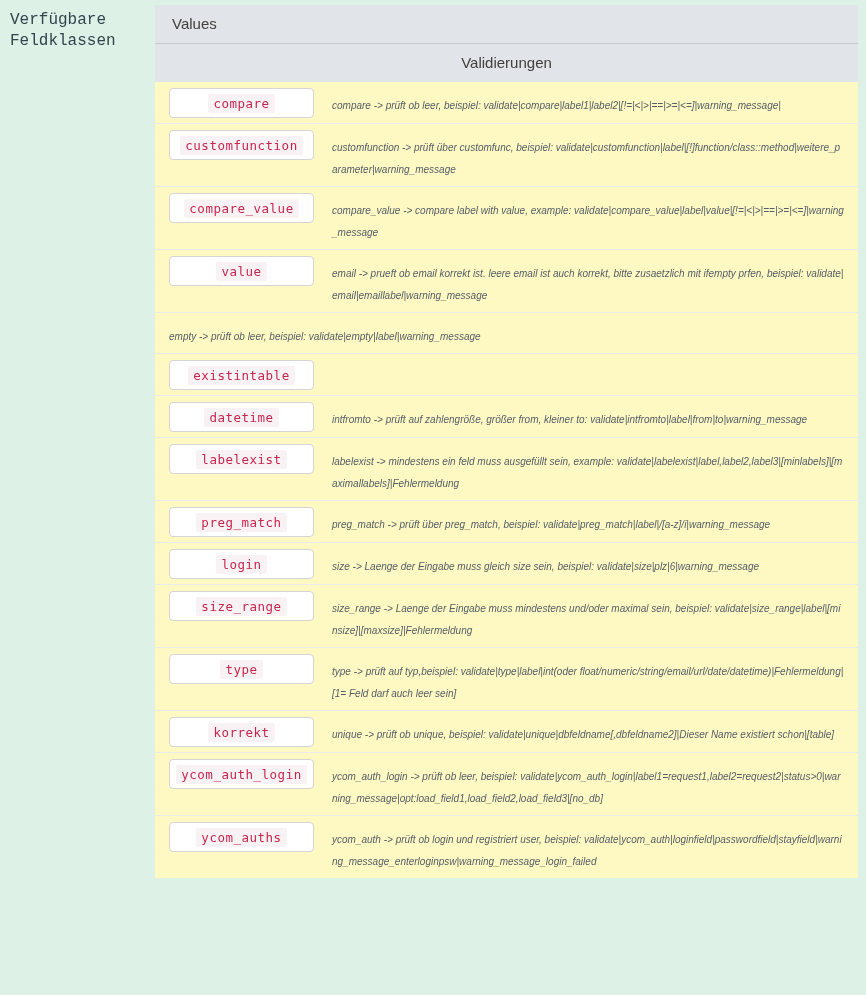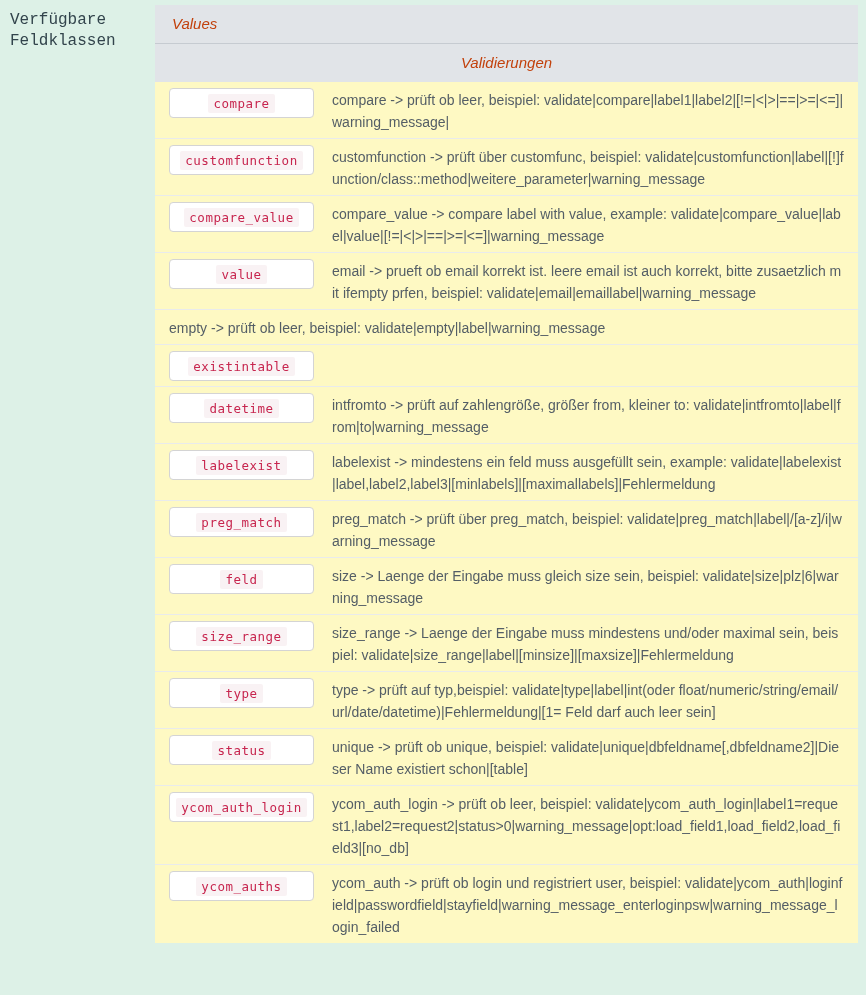--- a/index.html
+++ b/index.html
@@ -31,11 +31,10 @@
   }
   .thead {
     background: #e1e4e8;
-    color: #c2410c;
+    color: #404040;
     font-size: 15px;
     line-height: 22px;
     padding: 8px 17px;
-    font-style: italic;
   }
   .thead.second { border-top: 1px solid #c6cbd1; text-align: center; }
   .vrow {

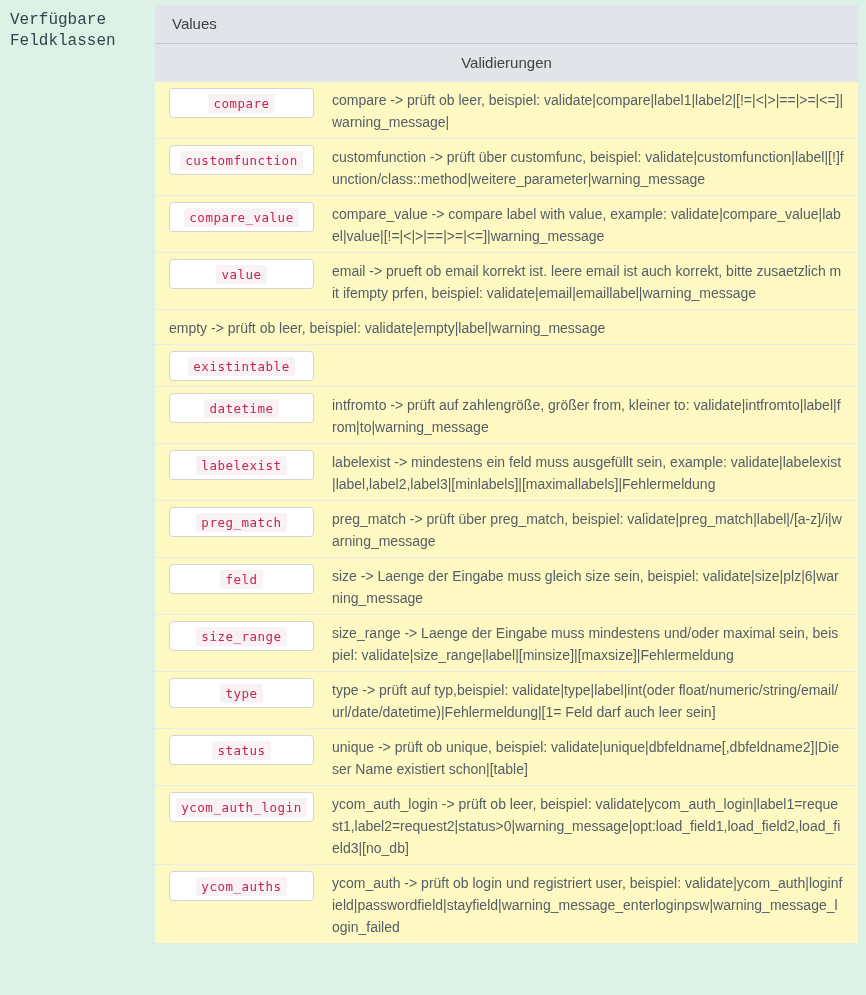--- a/index.html
+++ b/index.html
@@ -69,11 +69,12 @@
   }
   .desc {
     flex: 1;
-    margin-top: 3px;
-    font-size: 14px;
+    margin-top: 9px;
+    font-size: 10px;
     line-height: 22px;
     color: #545e66;
     word-break: break-all;
+    font-style: italic;
   }
 </style>
 </head>

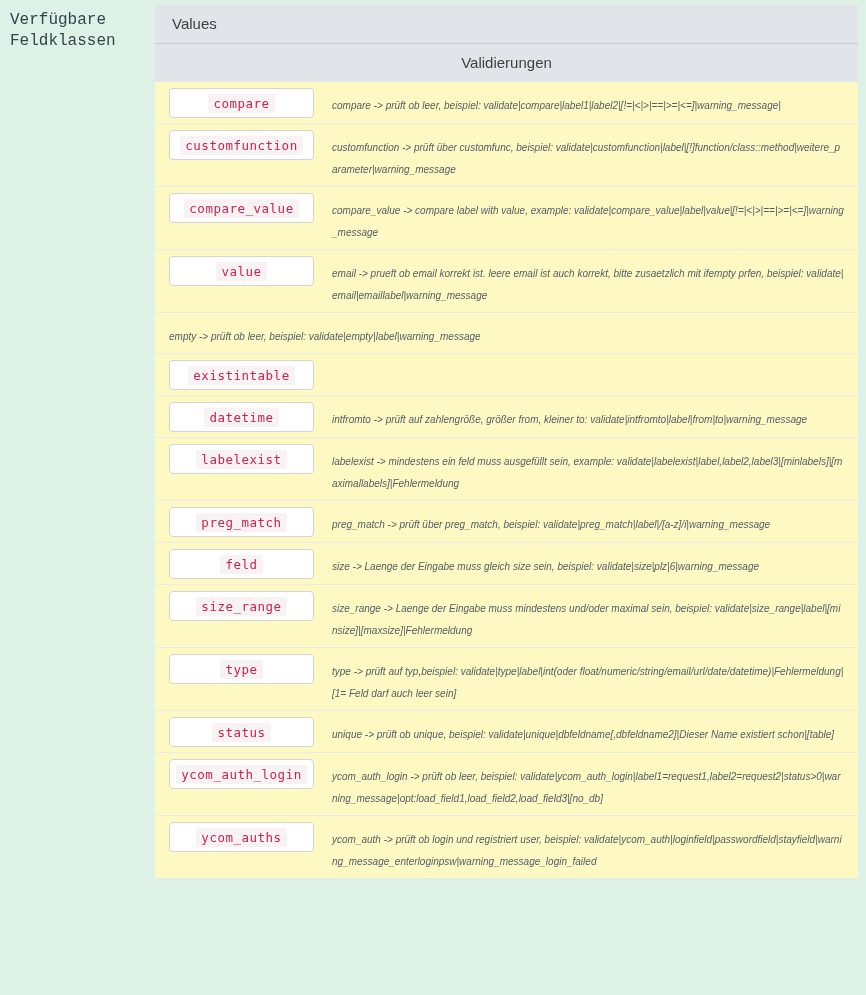--- a/index.html
+++ b/index.html
@@ -147,7 +147,7 @@
 
   <div class="vrow">
     <div class="badge-box">
-      <span class="badge-label">feld</span>
+      <span class="badge-label">login</span>
     </div>
     <div class="desc">size -&gt; Laenge der Eingabe muss gleich size sein, beispiel: validate|size|plz|6|warning_message</div>
   </div>

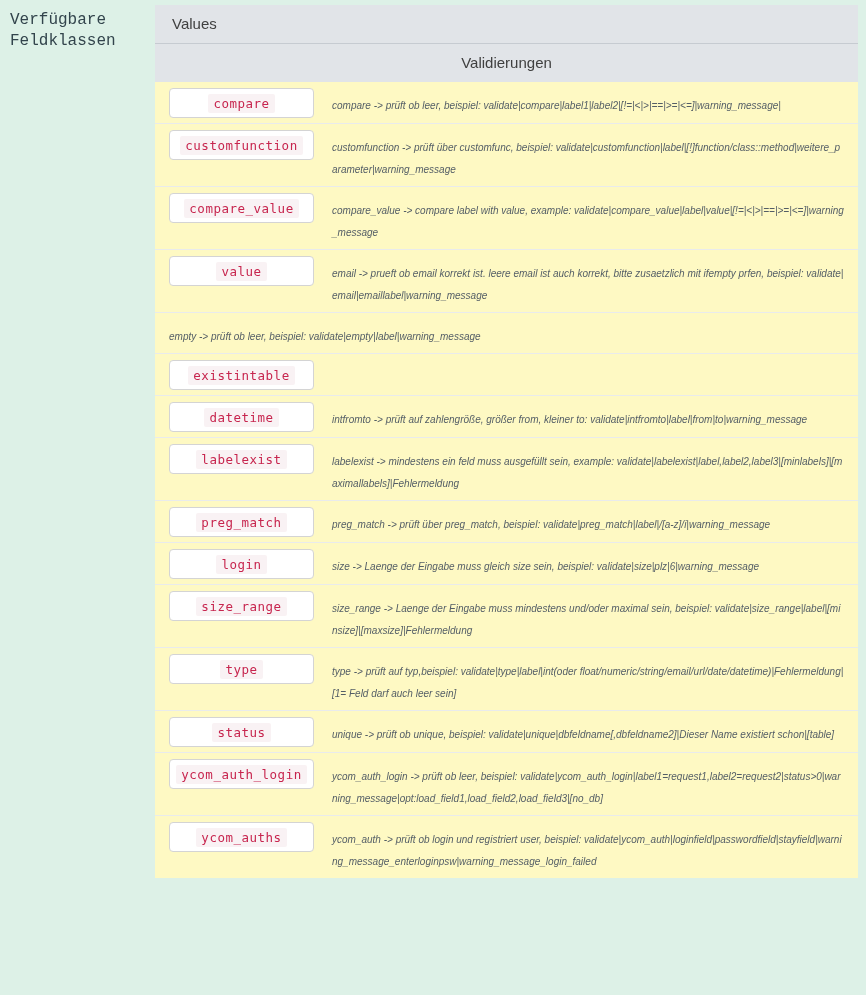--- a/index.html
+++ b/index.html
@@ -168,7 +168,7 @@
 
   <div class="vrow">
     <div class="badge-box">
-      <span class="badge-label">status</span>
+      <span class="badge-label">korrekt</span>
     </div>
     <div class="desc">unique -&gt; prüft ob unique, beispiel: validate|unique|dbfeldname[,dbfeldname2]|Dieser Name existiert schon|[table]</div>
   </div>

